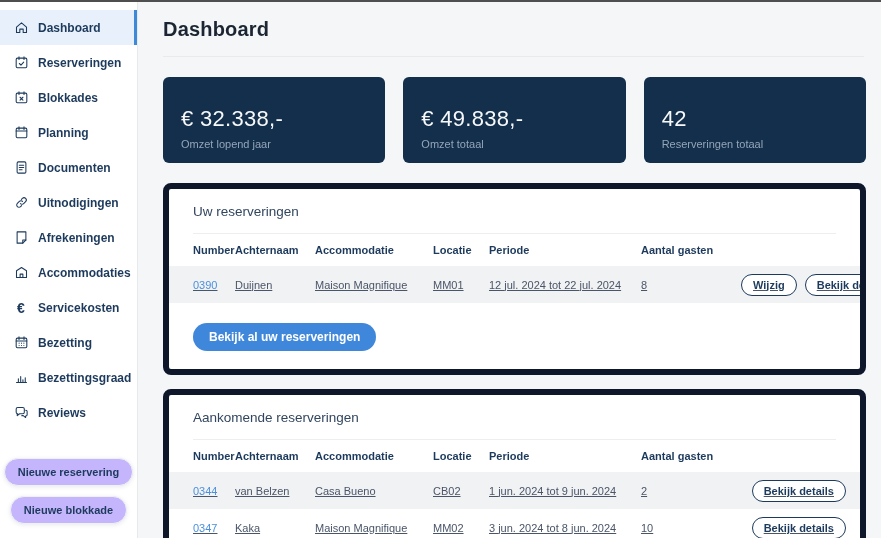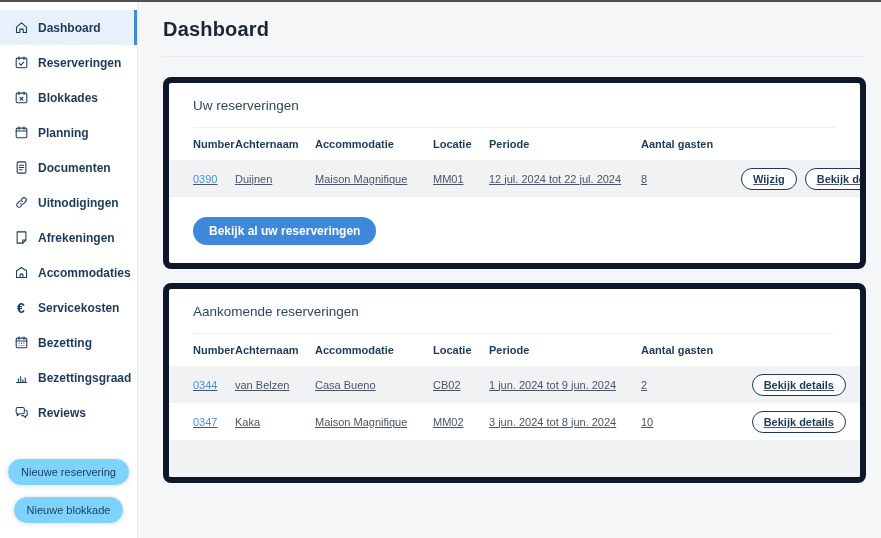--- a/index.html
+++ b/index.html
@@ -206,6 +206,20 @@
       <h1 class="page-title">Dashboard</h1>
       <div class="hdr-divider"></div>
 
+      <div class="stats">
+          <div class="stat-card">
+            <div class="stat-value">€ 32.338,-</div>
+            <div class="stat-label">Omzet lopend jaar</div>
+          </div>
+          <div class="stat-card">
+            <div class="stat-value">€ 49.838,-</div>
+            <div class="stat-label">Omzet totaal</div>
+          </div>
+          <div class="stat-card">
+            <div class="stat-value">42</div>
+            <div class="stat-label">Reserveringen totaal</div>
+          </div>
+        </div>
 
       <section class="card">
         <h2 class="section-title">Uw reserveringen</h2>

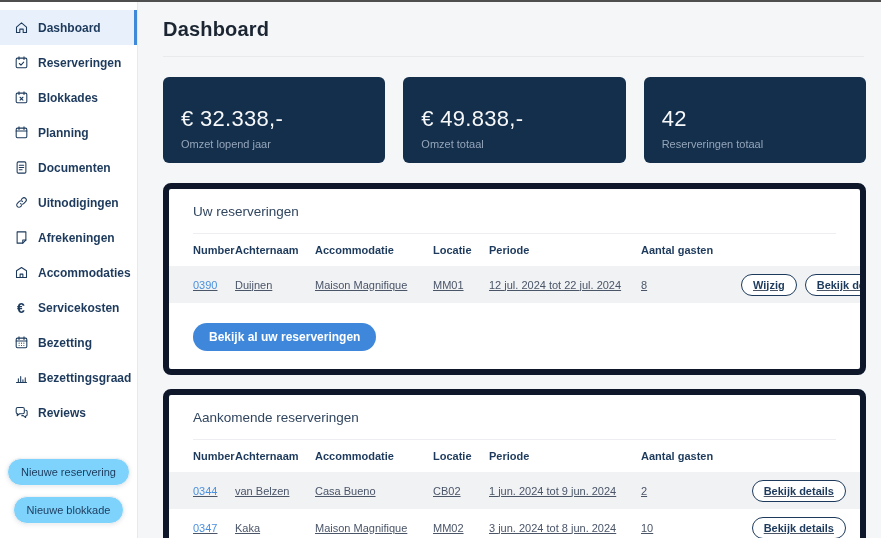--- a/index.html
+++ b/index.html
@@ -32,9 +32,9 @@
   }
   .side-actions { margin-top:28px; display:flex; flex-direction:column; align-items:center; gap:10px; }
   .side-action-btn {
-    background:#7dd3fc; border:1px solid #f0f1f3; border-radius:14px;
+    background:#c4b5fd; border:1px solid #f0f1f3; border-radius:14px;
     box-shadow:0 1px 4px rgba(20,40,70,.10);
-    font-family:inherit; font-size:11px; font-weight:400; color:#1d3a5c;
+    font-family:inherit; font-size:11px; font-weight:700; color:#1d3a5c;
     padding:7px 13px; cursor:pointer; white-space:nowrap;
   }
 

